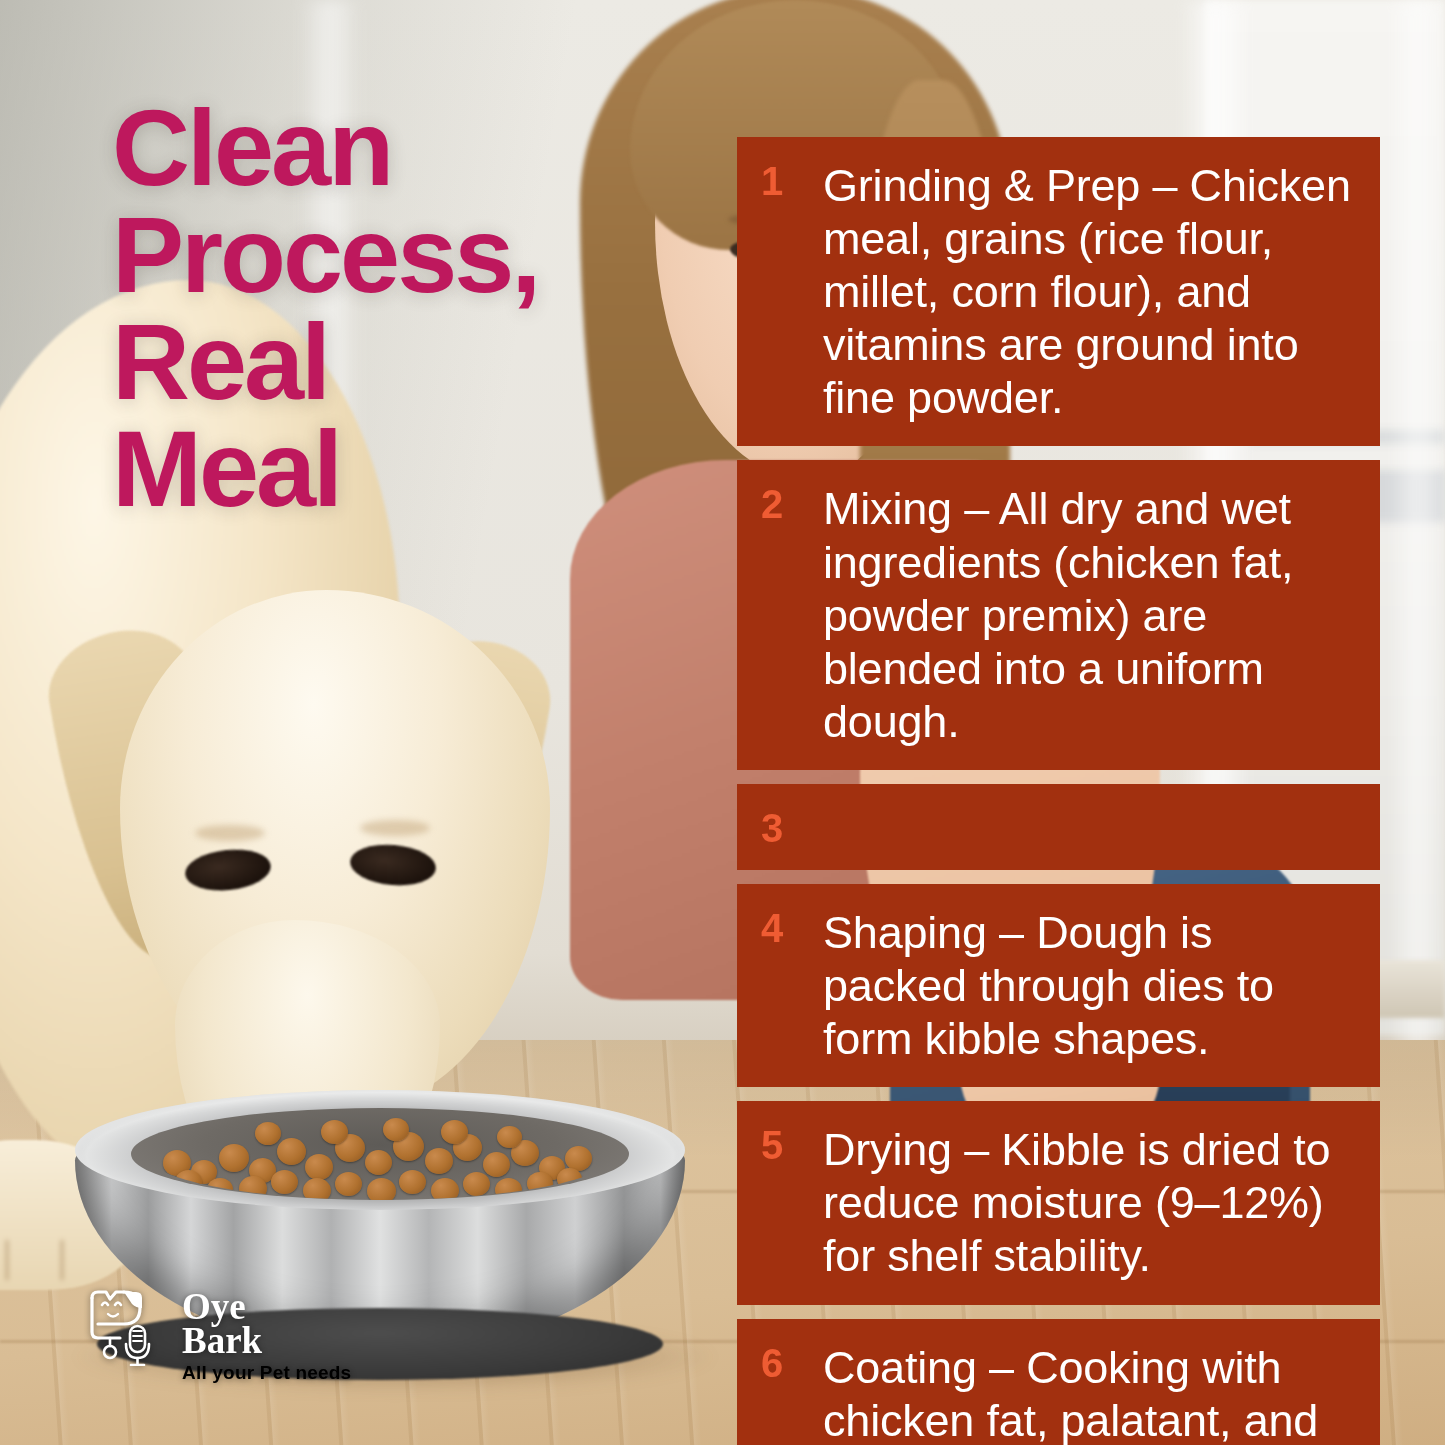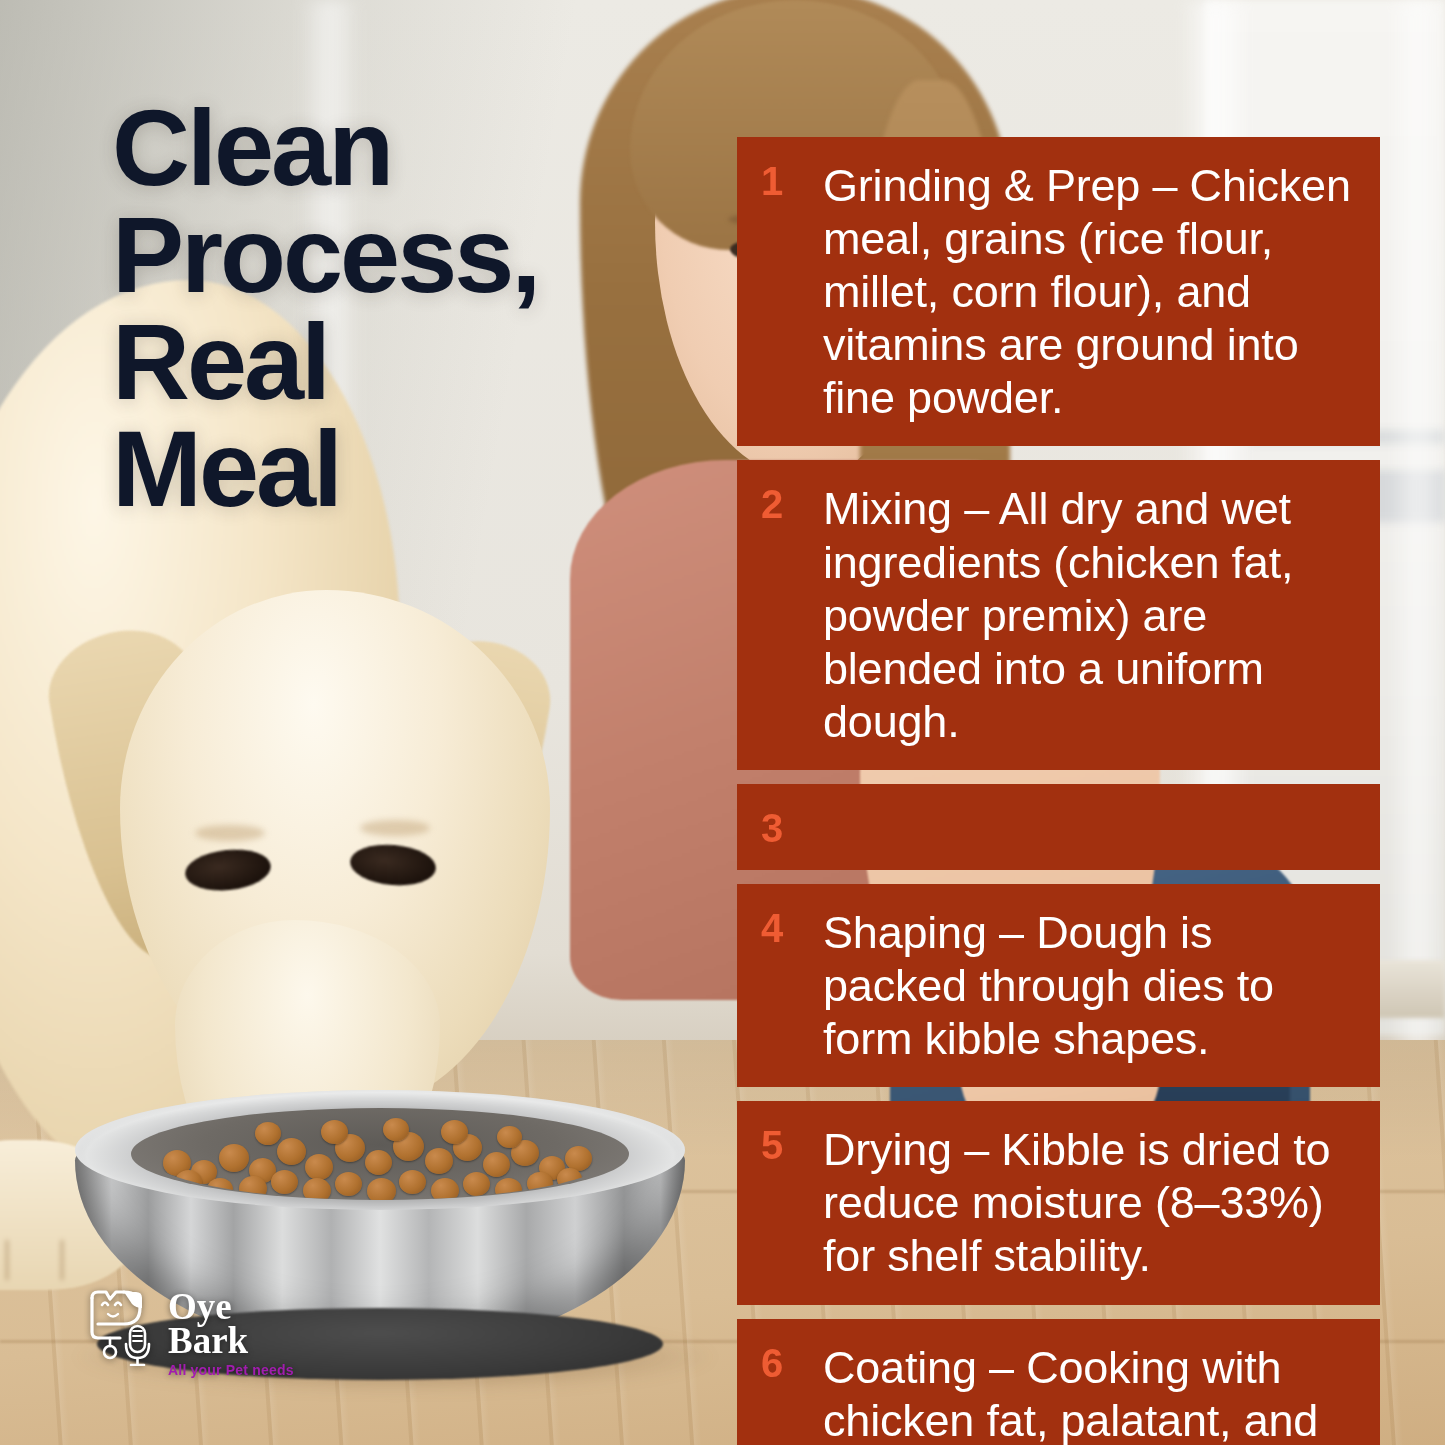--- a/index.html
+++ b/index.html
@@ -252,7 +252,7 @@
   
   .headline {
     position:absolute; left:112px; top:95px;
-    color:#0f172a;
+    color:#be185d;
     font-weight:700;
     font-size:108px;
     line-height:0.99;

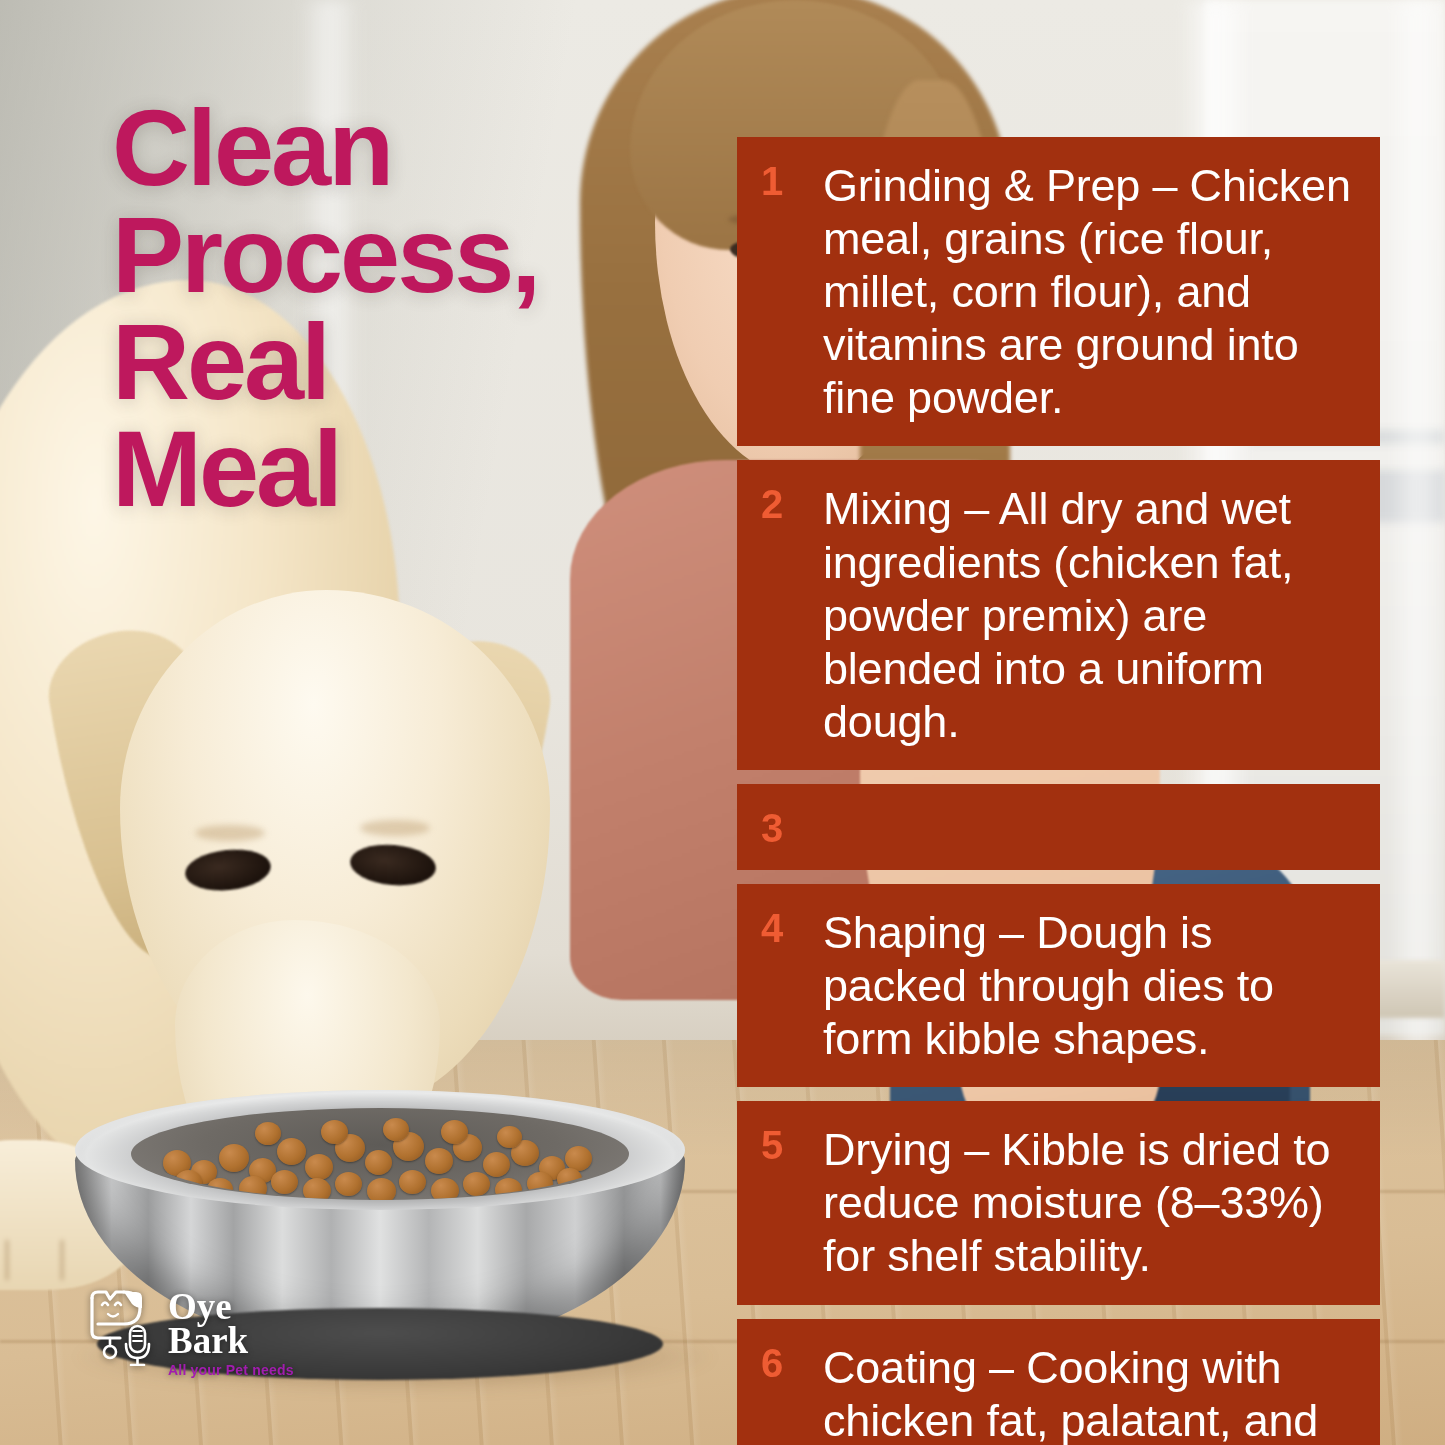--- a/index.html
+++ b/index.html
@@ -441,7 +441,7 @@
 
     <div class="step">
       <div class="step-num">5</div>
-      <div class="step-text">Drying – Kibble is dried to reduce moisture (8–33%) for shelf stability.</div>
+      <div class="step-text">Drying – Kibble is dried to reduce moisture (9–12%) for shelf stability.</div>
     </div>
 
     <div class="step">

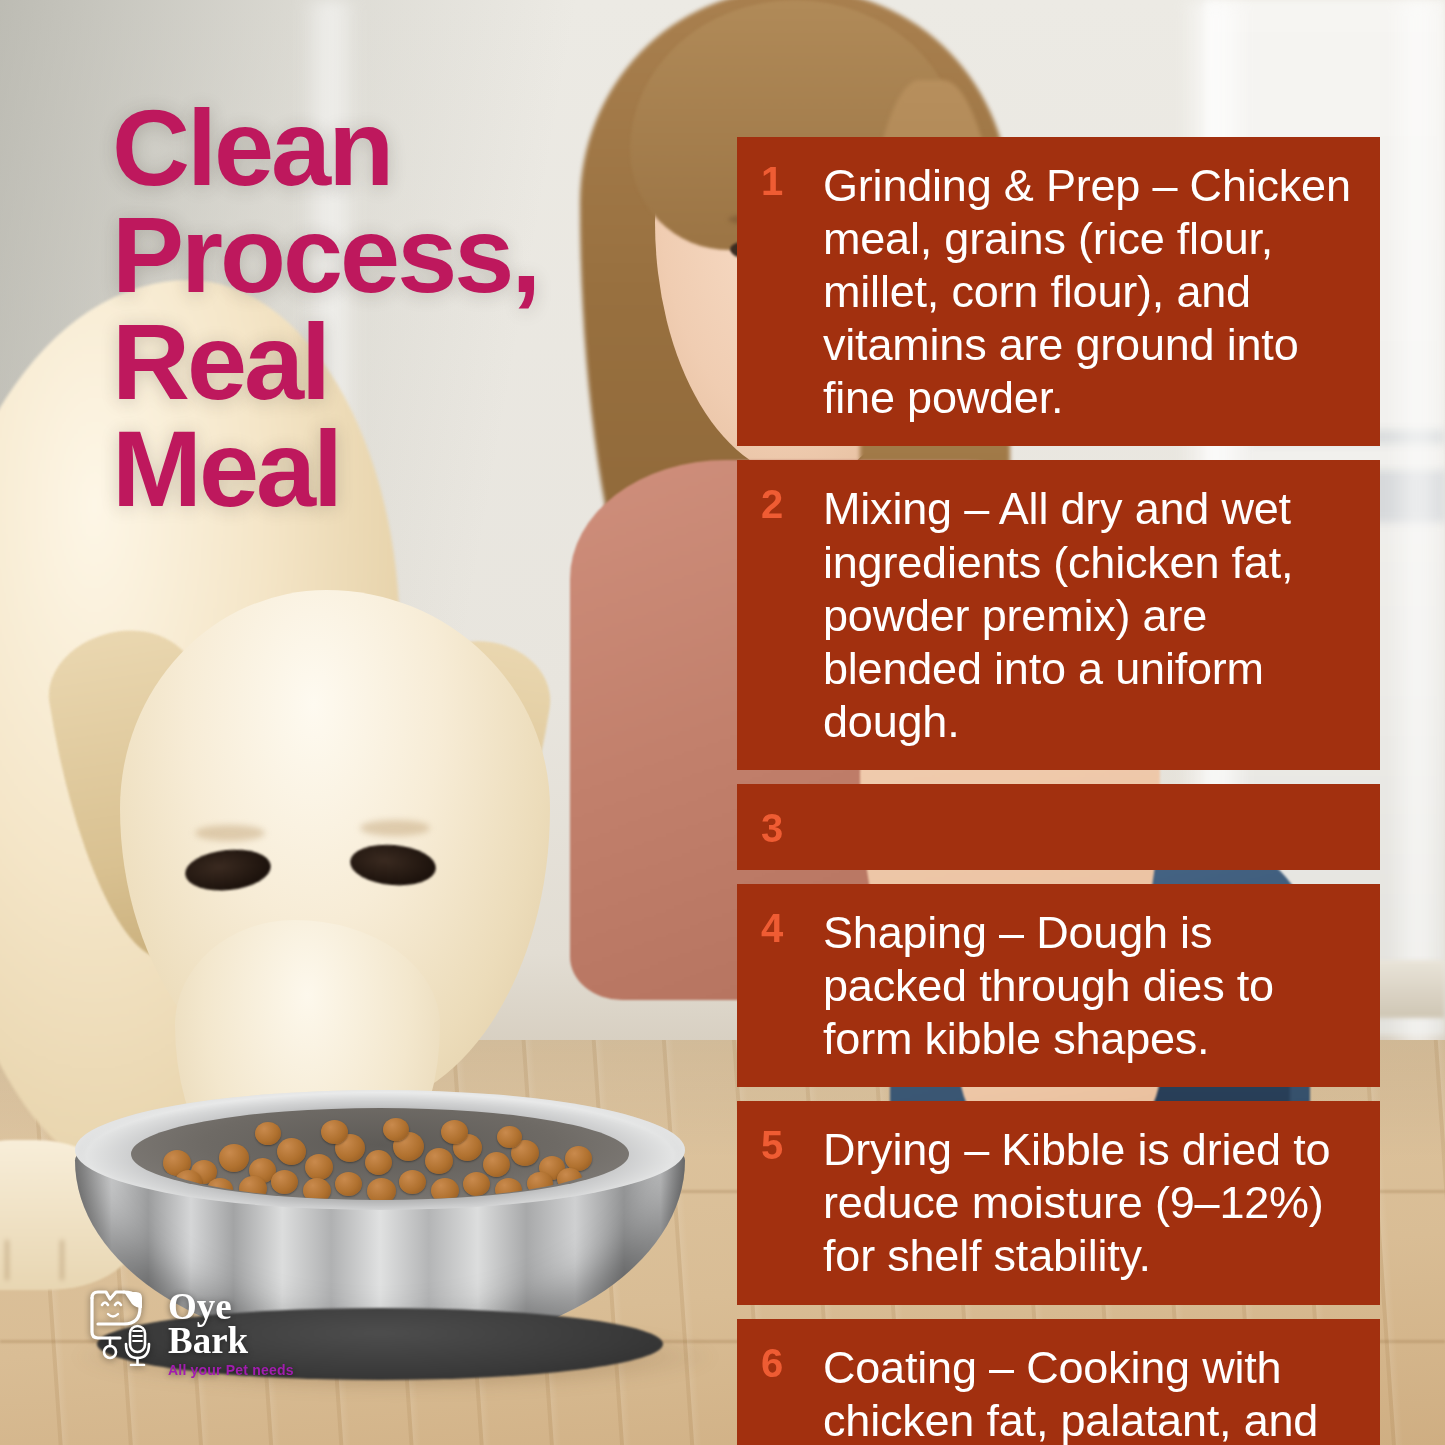--- a/index.html
+++ b/index.html
@@ -292,7 +292,7 @@
   
   .logo {
     position:absolute; left:86px; top:1288px;
-    display:flex; align-items:flex-start; gap:12px;
+    display:flex; align-items:flex-start; gap:26px;
     filter:drop-shadow(0 1px 3px rgba(0,0,0,.45));
   }
   .logo-mark { flex:0 0 auto; }

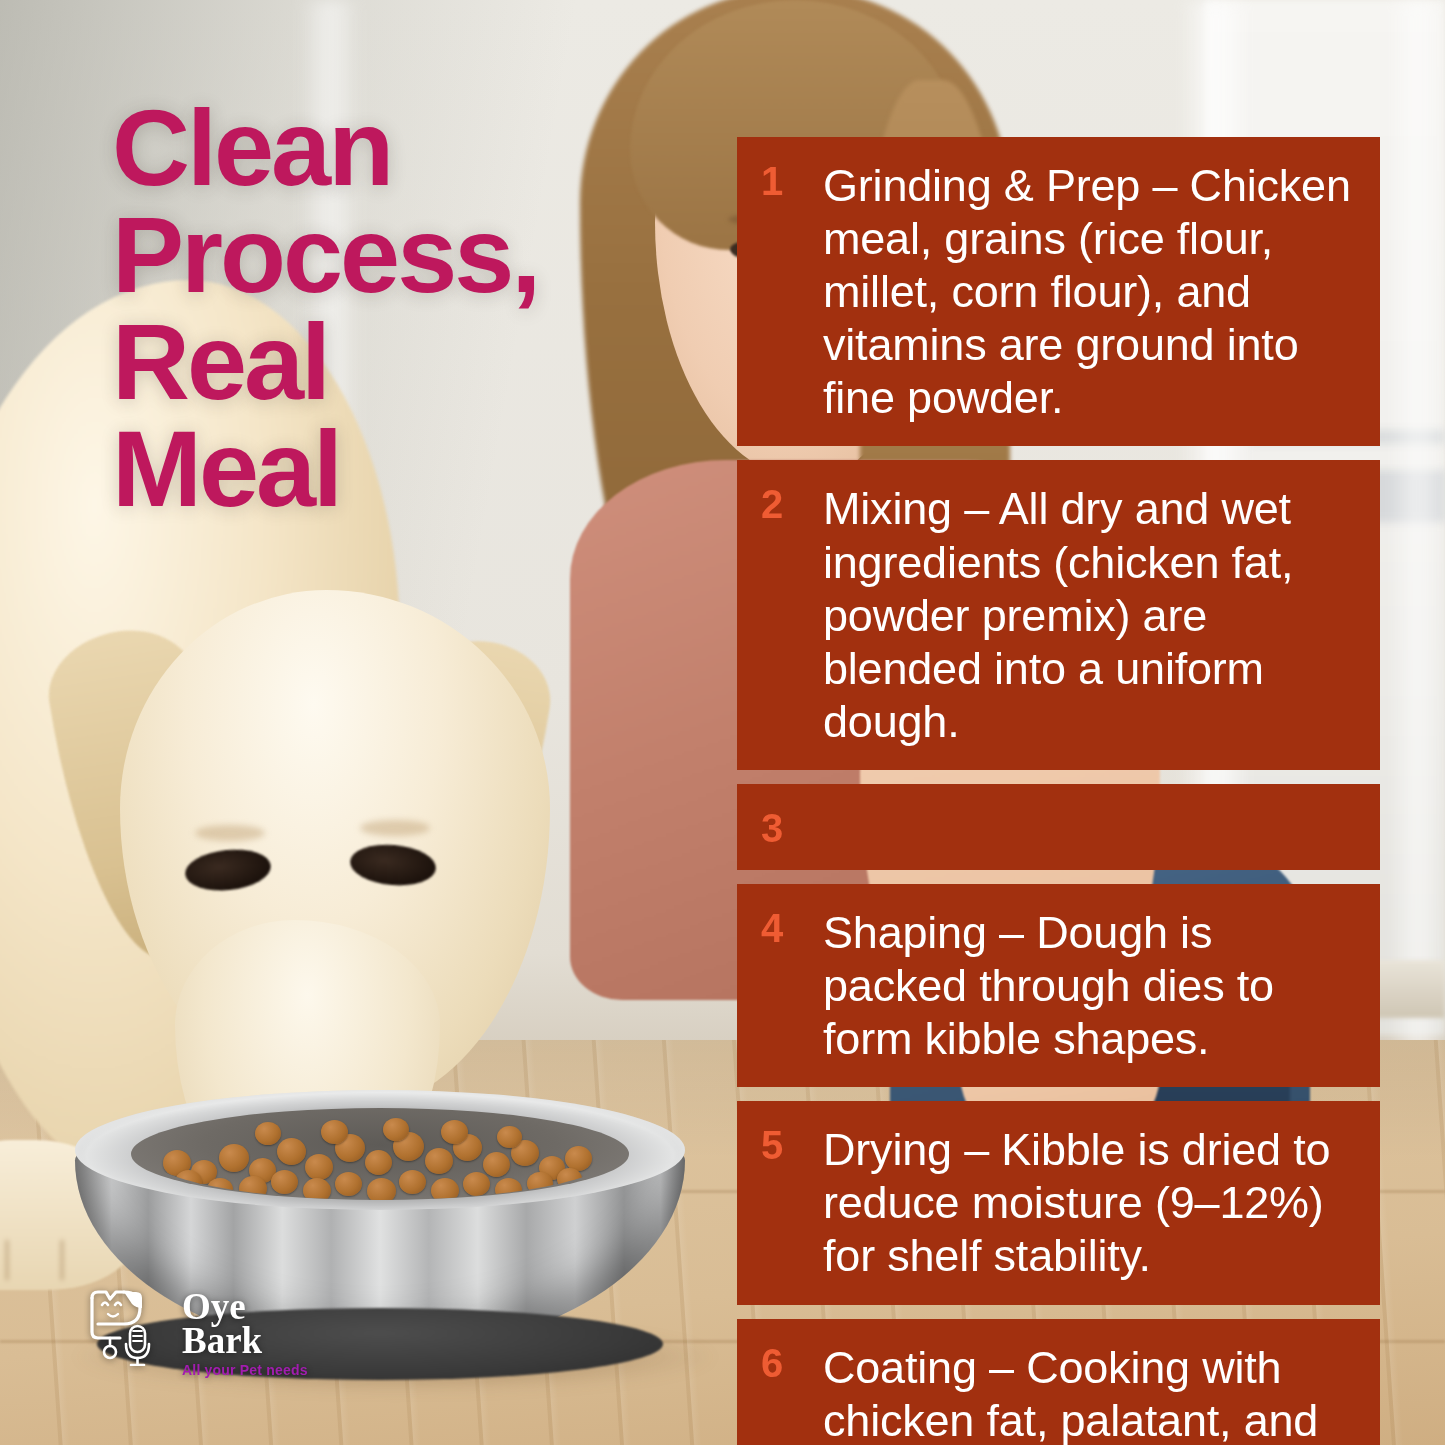--- a/index.html
+++ b/index.html
@@ -307,8 +307,8 @@
     white-space:pre-line;
   }
   .logo-tagline {
-    color:#a21caf;
-    font-size:14px;
+    color:#000000;
+    font-size:19px;
     font-weight:700;
     letter-spacing:.2px;
     margin-top:4px;

